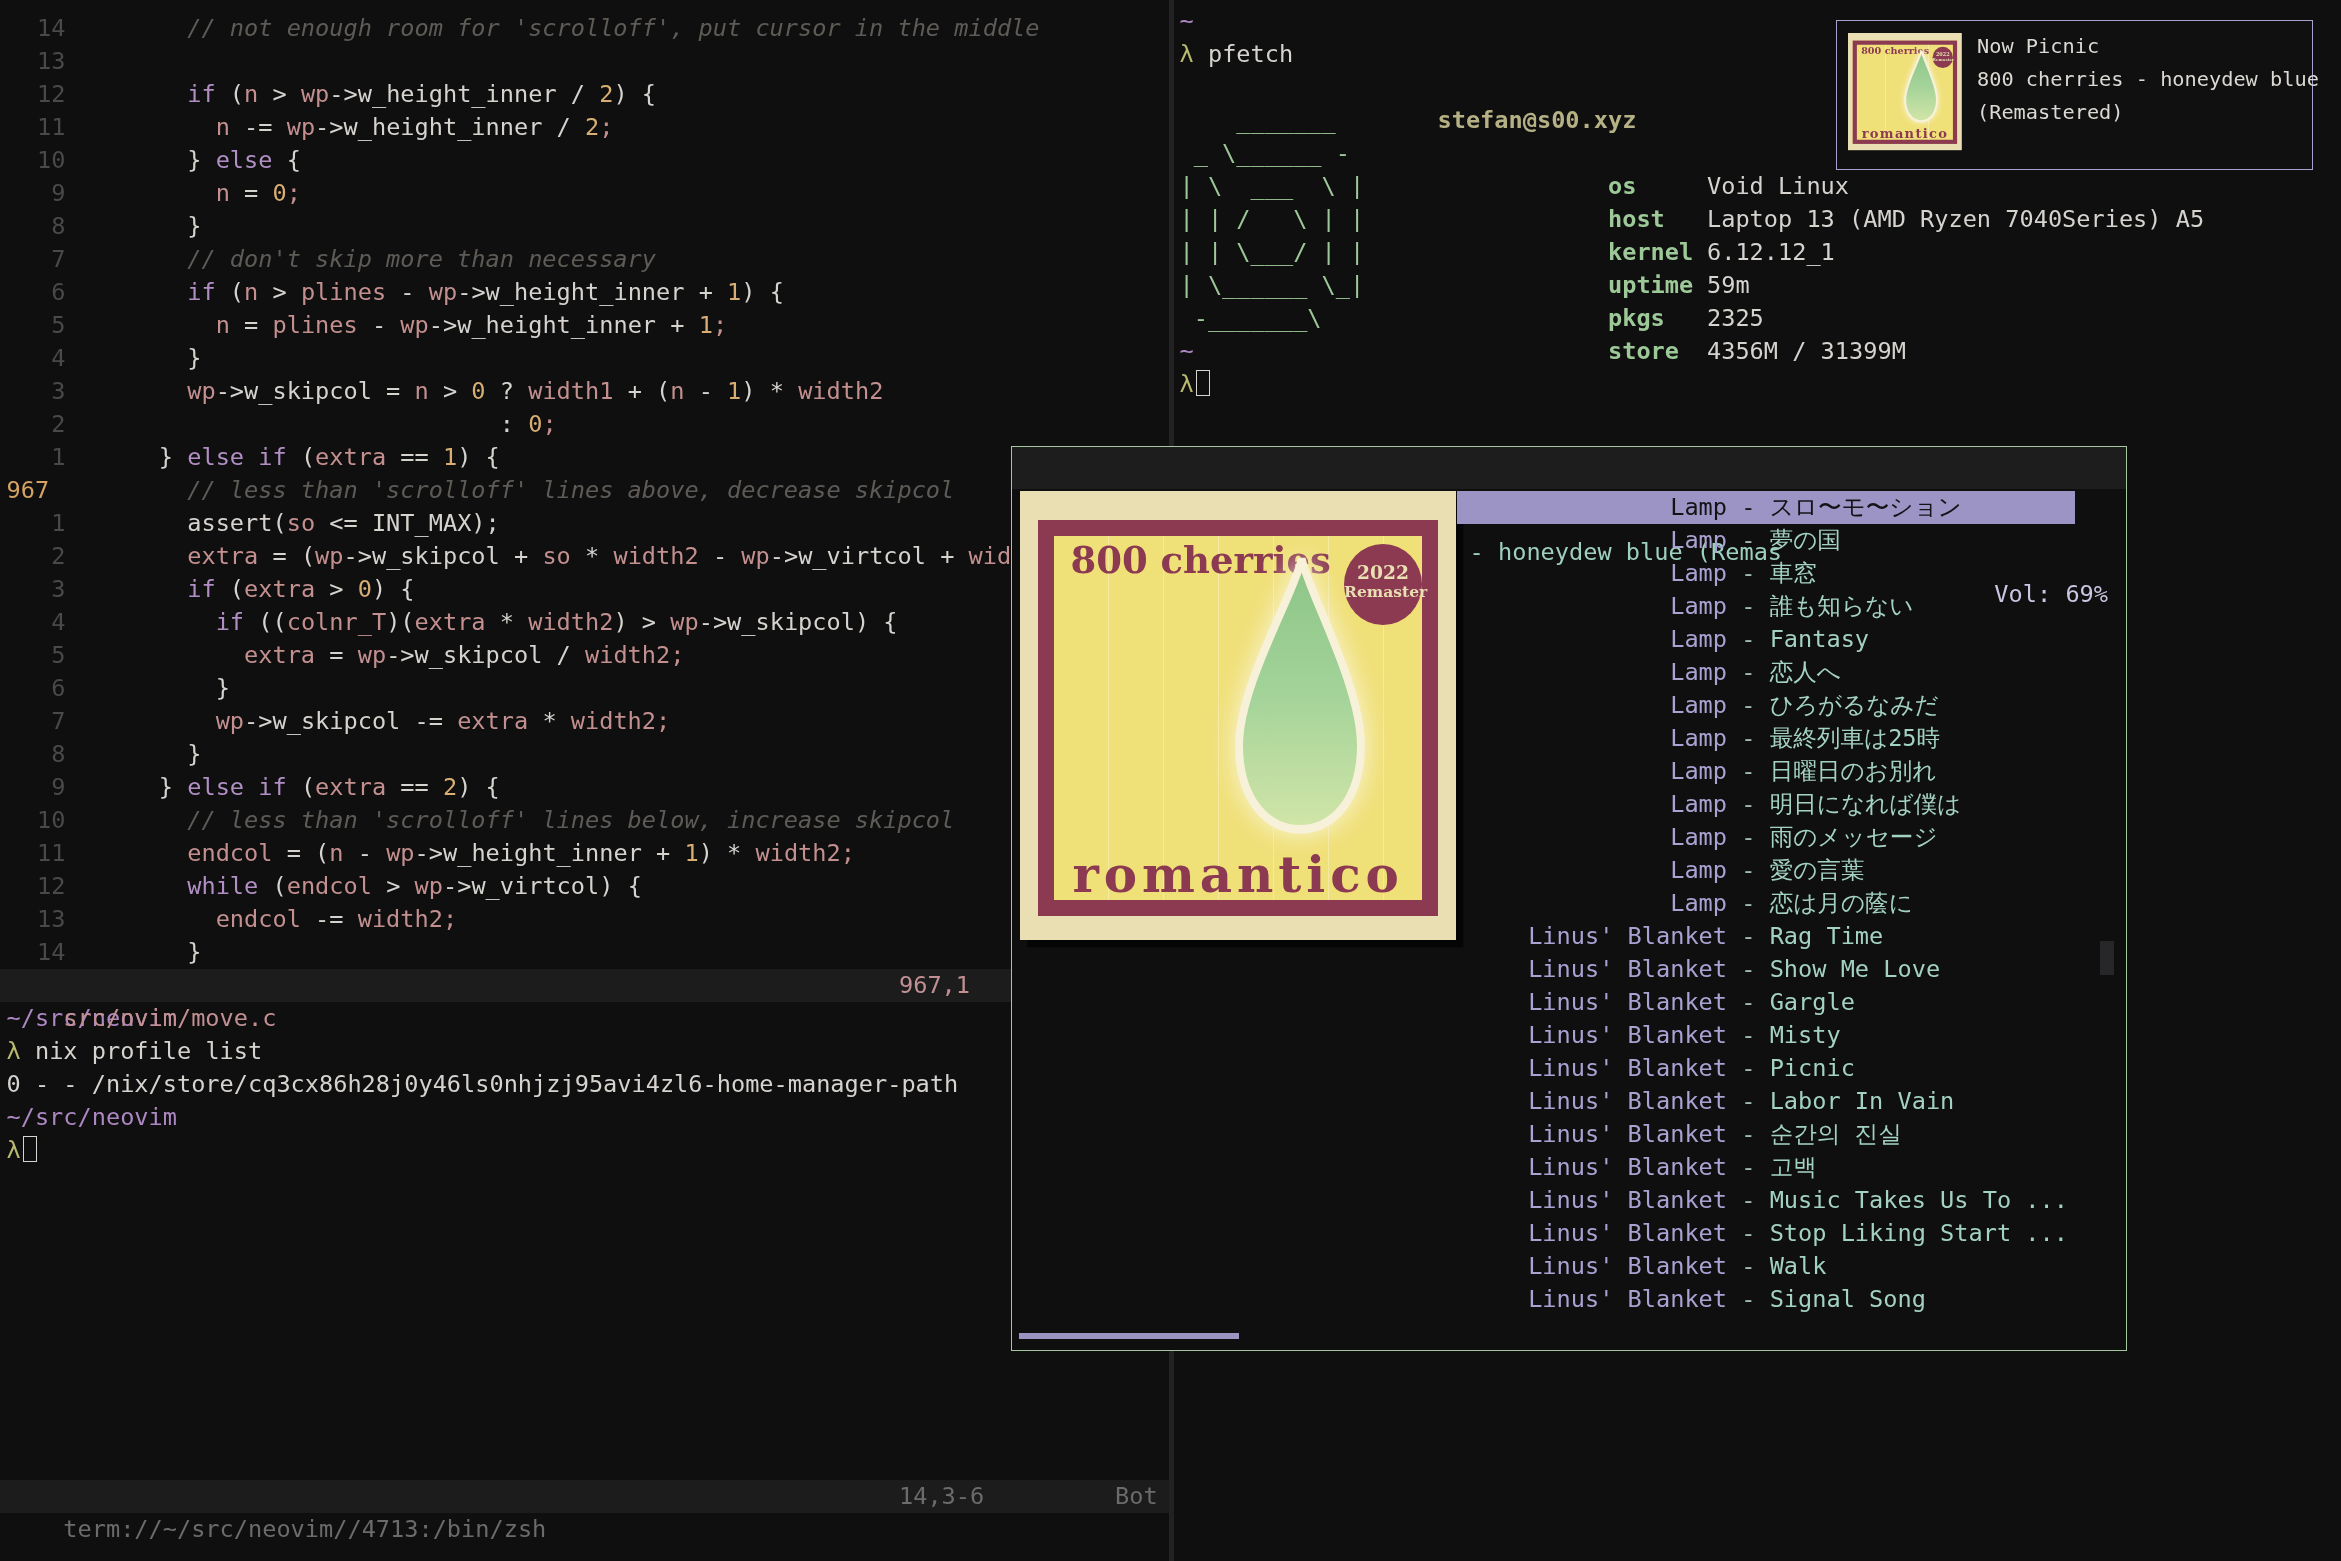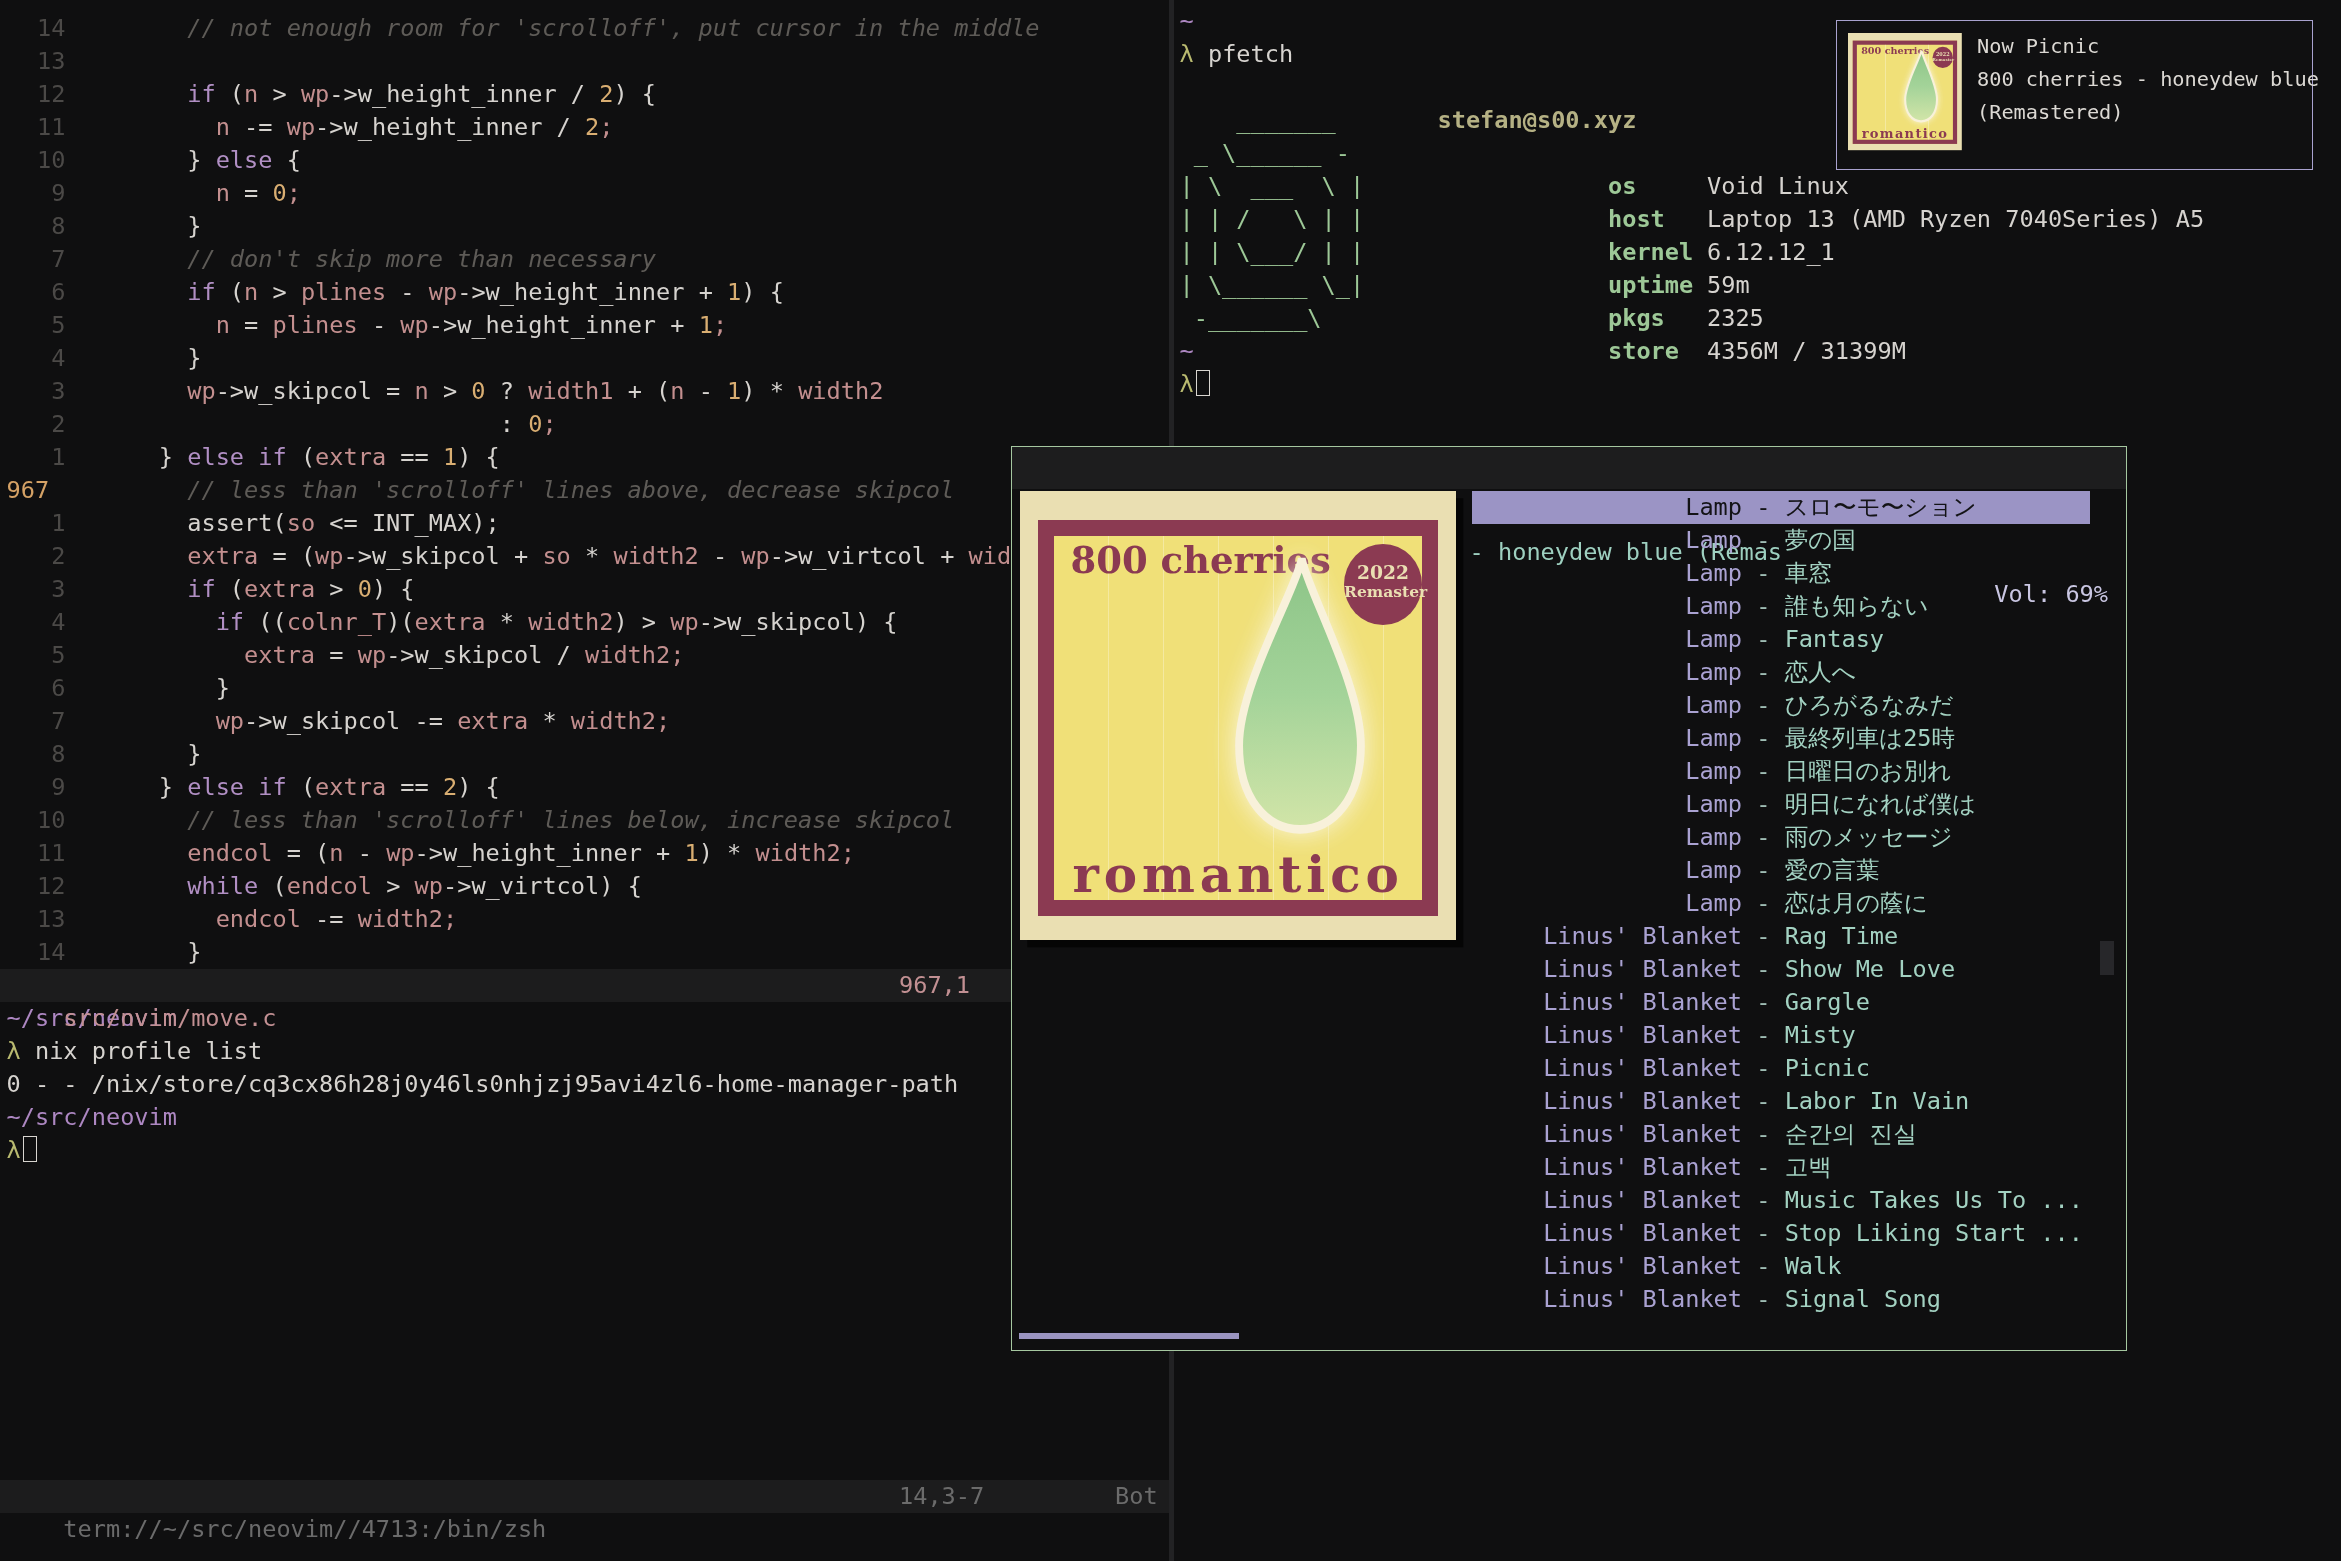--- a/index.html
+++ b/index.html
@@ -79,7 +79,7 @@
   .pt-song{color:#9ed0c0;}
   #player-vol{position:absolute;right:18px;color:#c9c6e2;}
   #player-art{position:absolute;left:8.1px;top:44px;box-shadow:7.3px 7.3px 0 #050505;}
-  #playlist{position:absolute;left:460px;top:44px;width:618px;}
+  #playlist{position:absolute;left:445px;top:44px;width:618px;}
   .pl-row{display:flex;height:33px;line-height:33px;white-space:pre;}
   .pl-artist{width:270px;flex:0 0 270px;text-align:right;color:#aaa2d2;}
   .pl-dash{color:#9fbdb4;}

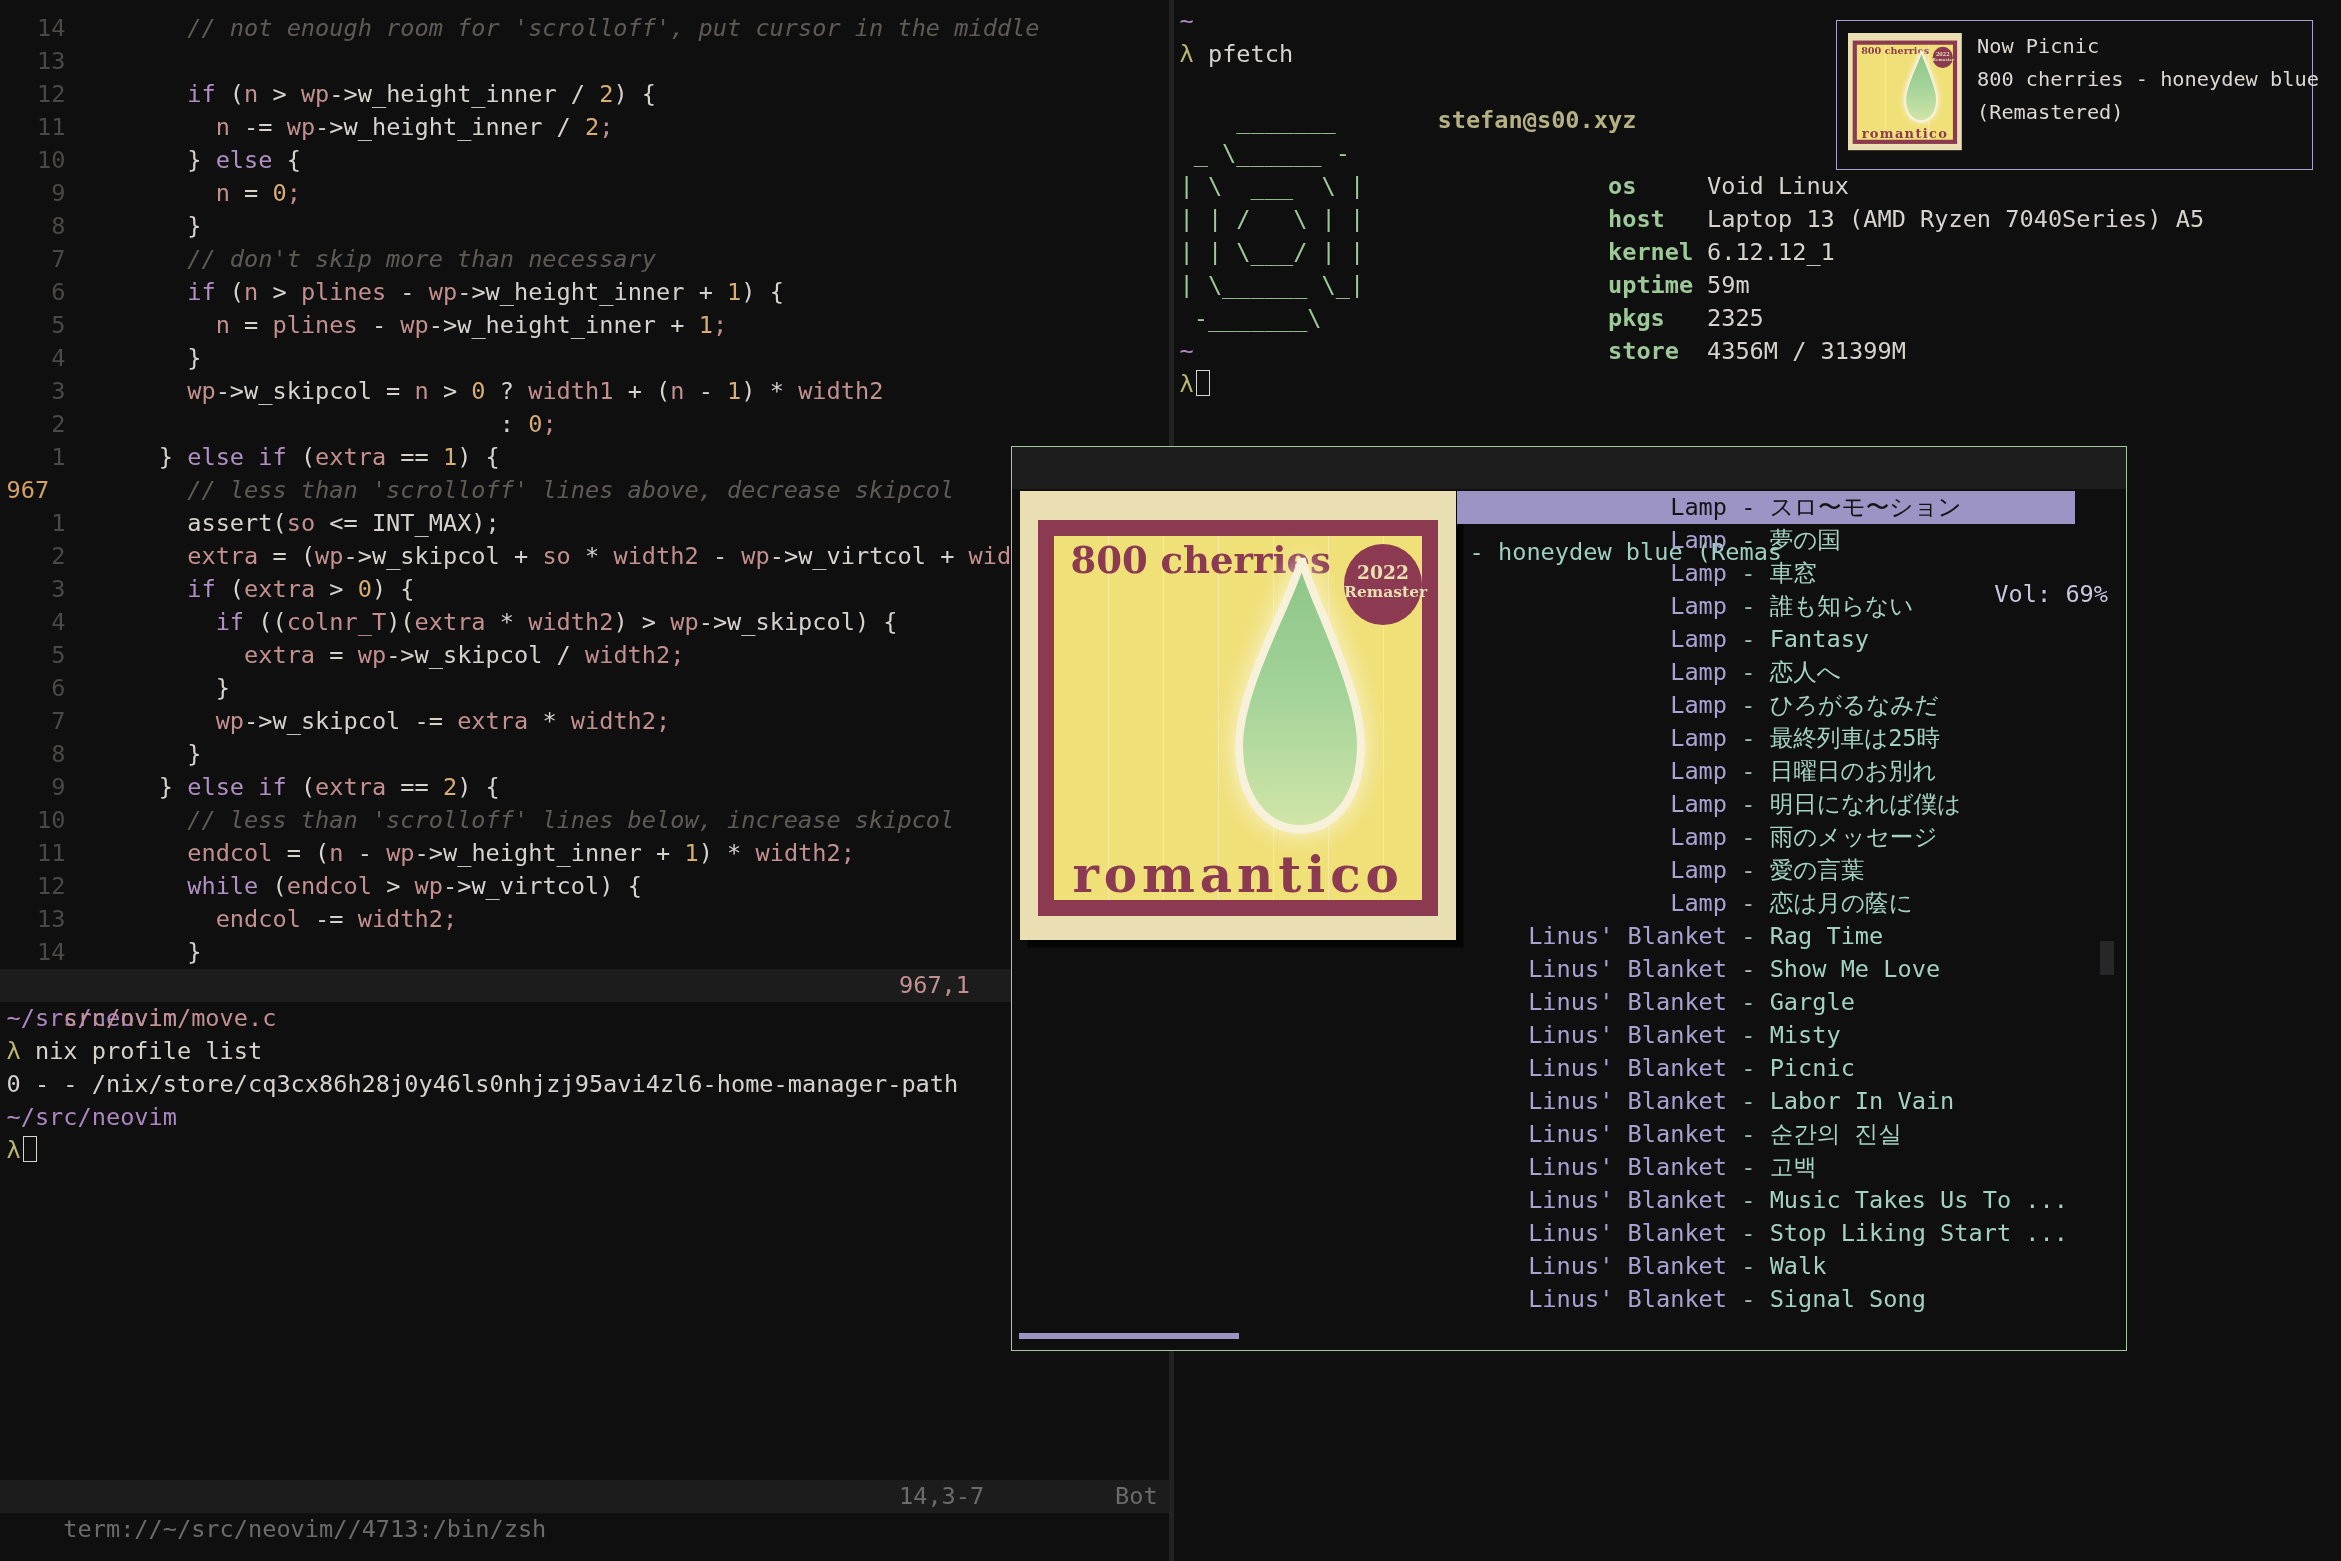--- a/index.html
+++ b/index.html
@@ -160,7 +160,7 @@
 
   <div class="statusline dim">
     <span class="sl-file">term://~/src/neovim//4713:/bin/zsh</span>
-    <span class="sl-ruler">14,3-7</span>
+    <span class="sl-ruler">14,3-6</span>
     <span class="sl-scroll">Bot</span>
   </div>
   <div id="cmdline"></div>

